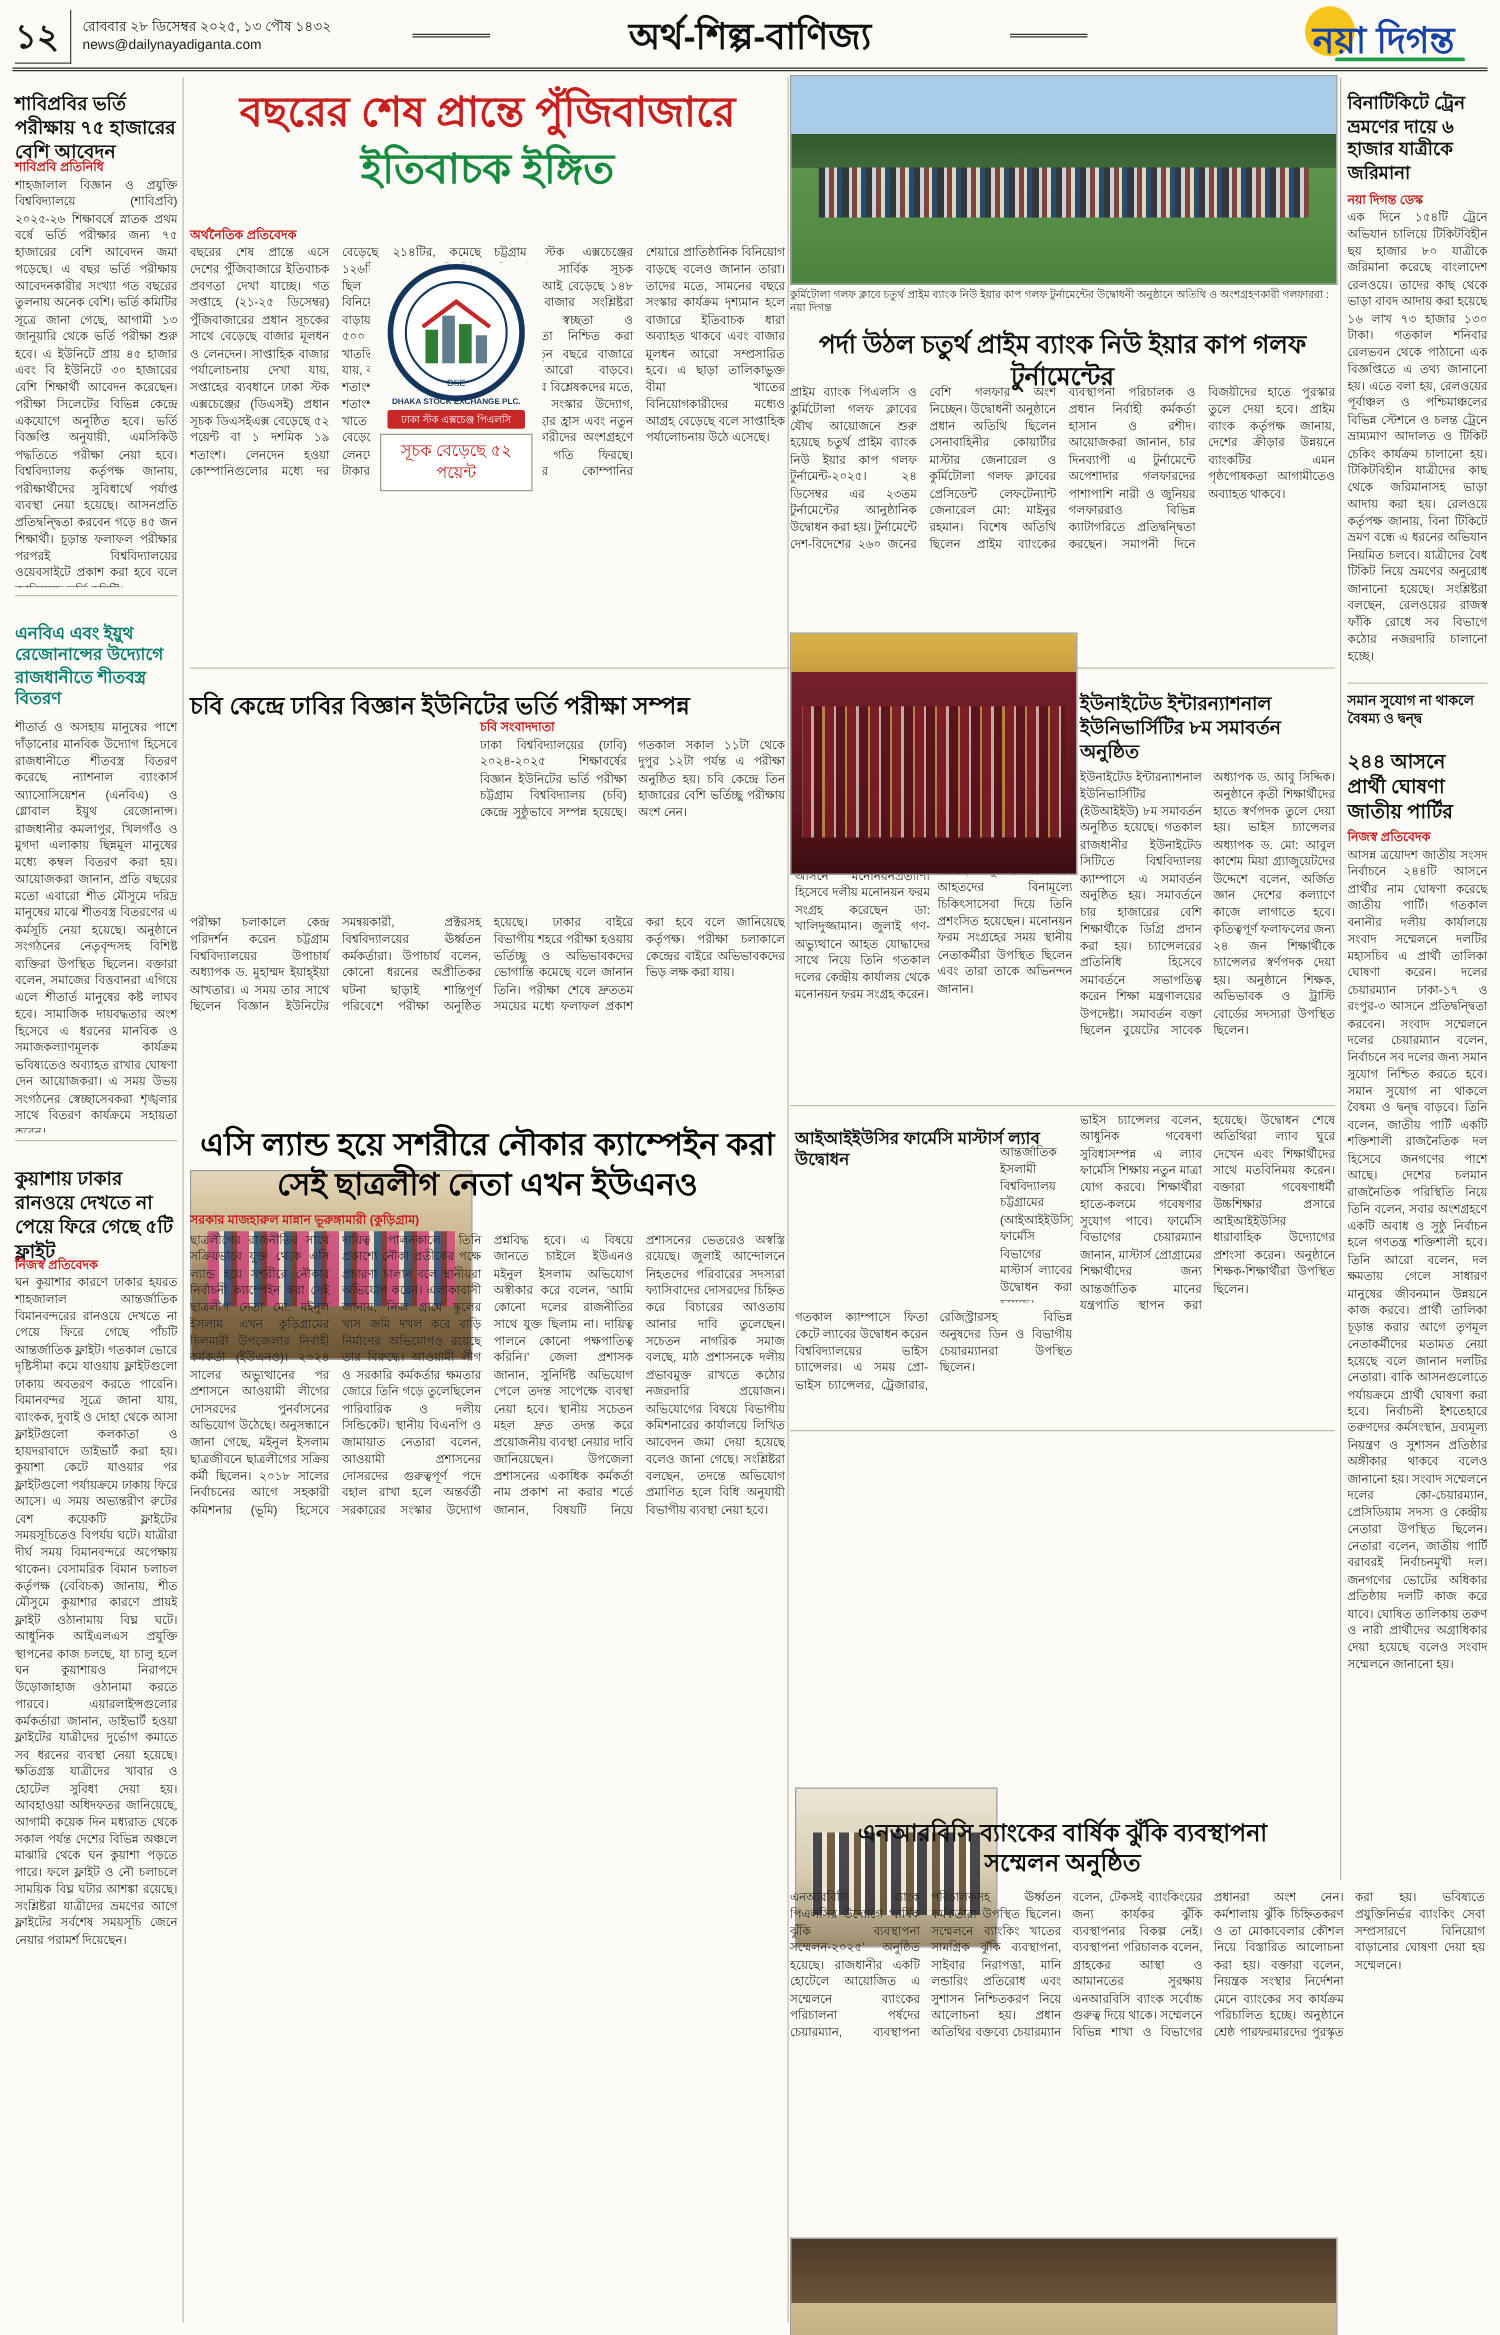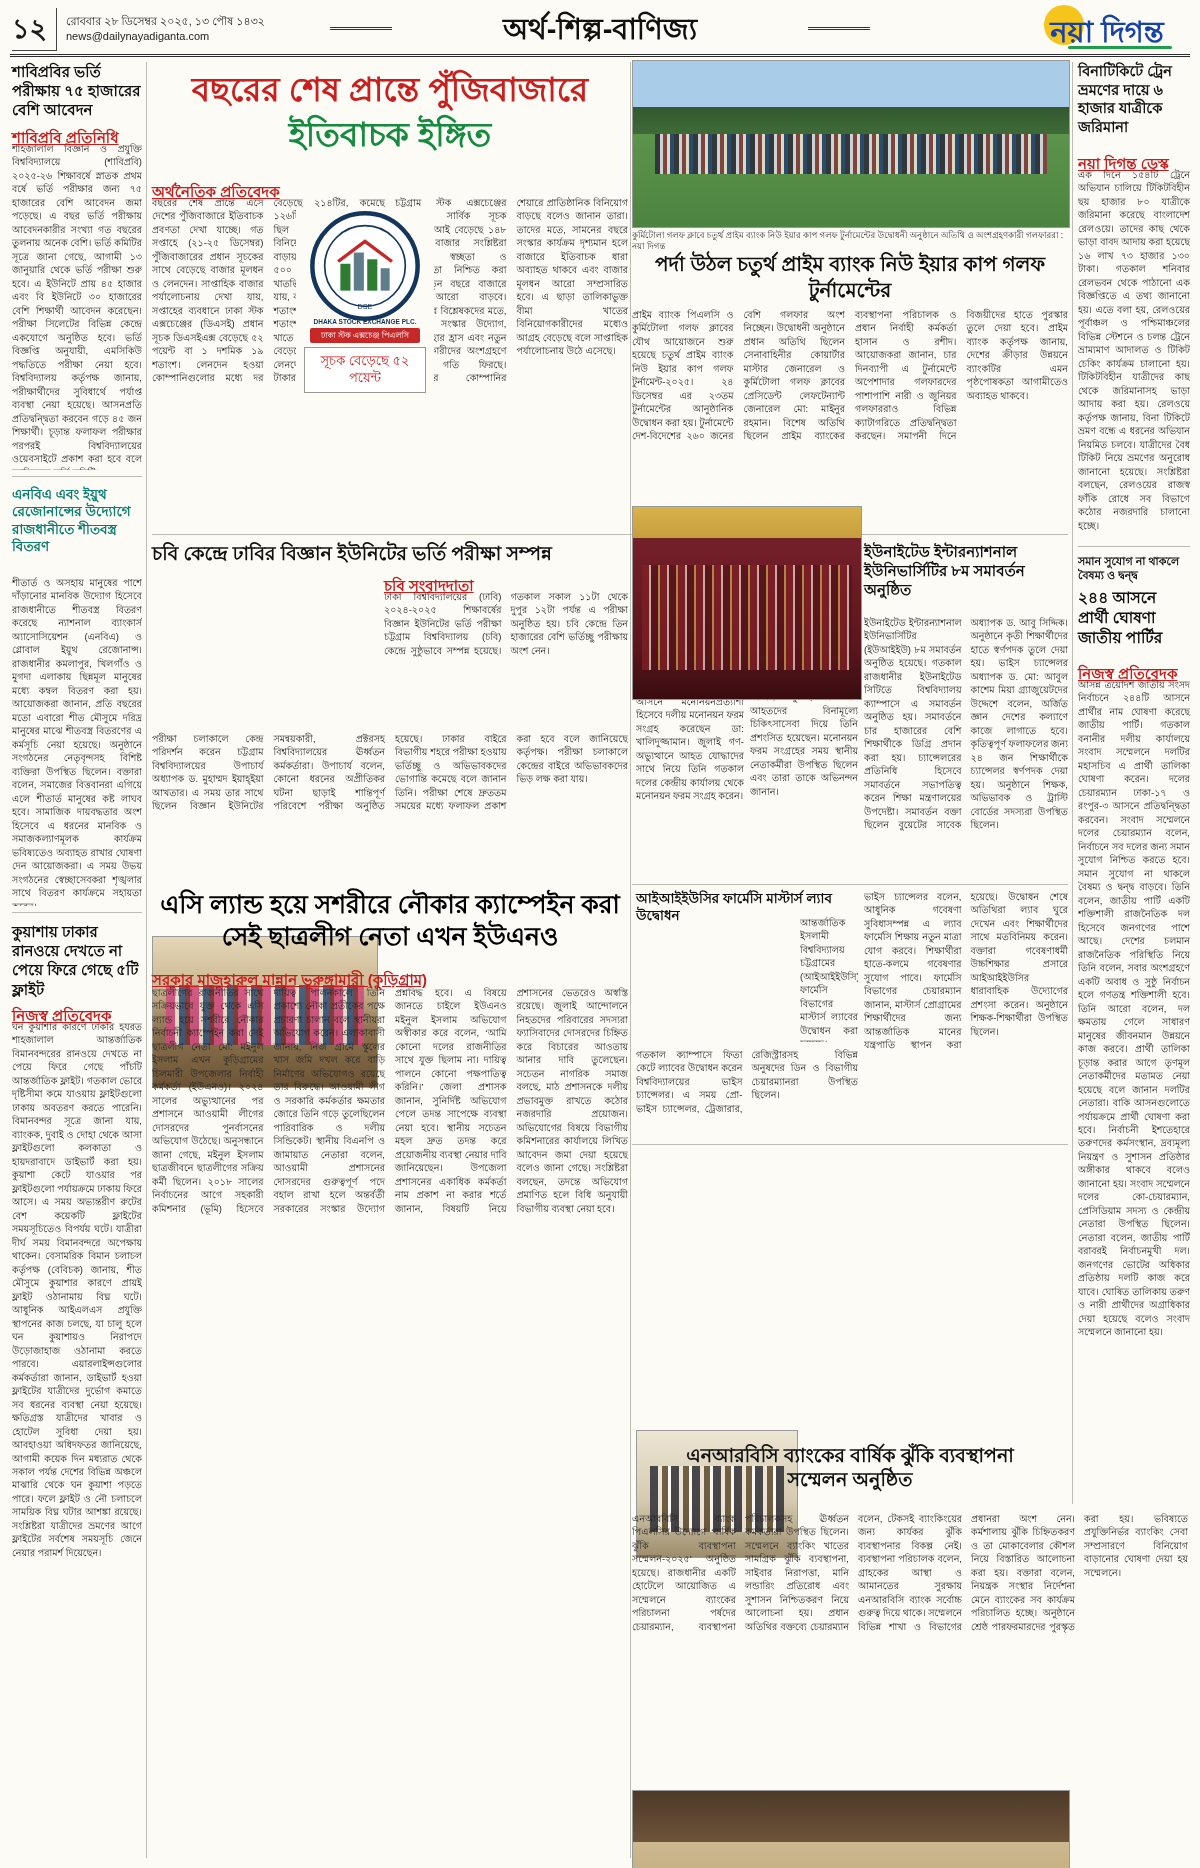--- a/index.html
+++ b/index.html
@@ -9,7 +9,7 @@
     font-family:"Liberation Sans","DejaVu Sans",sans-serif; color:#1a1a1a;
   }
   .abs { position:absolute; }
-  .headline { font-weight:bold; color:#111; line-height:1.28; }
+  .headline { font-weight:bold; color:#111; line-height:1.28;margin-top:12px; }
   .byline { color:#c41e1e; font-size:15px; font-weight:bold;text-decoration:underline; }
   .body-text { font-size:9.5px; line-height:1.42; text-align:justify; color:#252525; overflow:hidden; }
   .caption { font-size:8.5px; color:#333; line-height:1.3; }

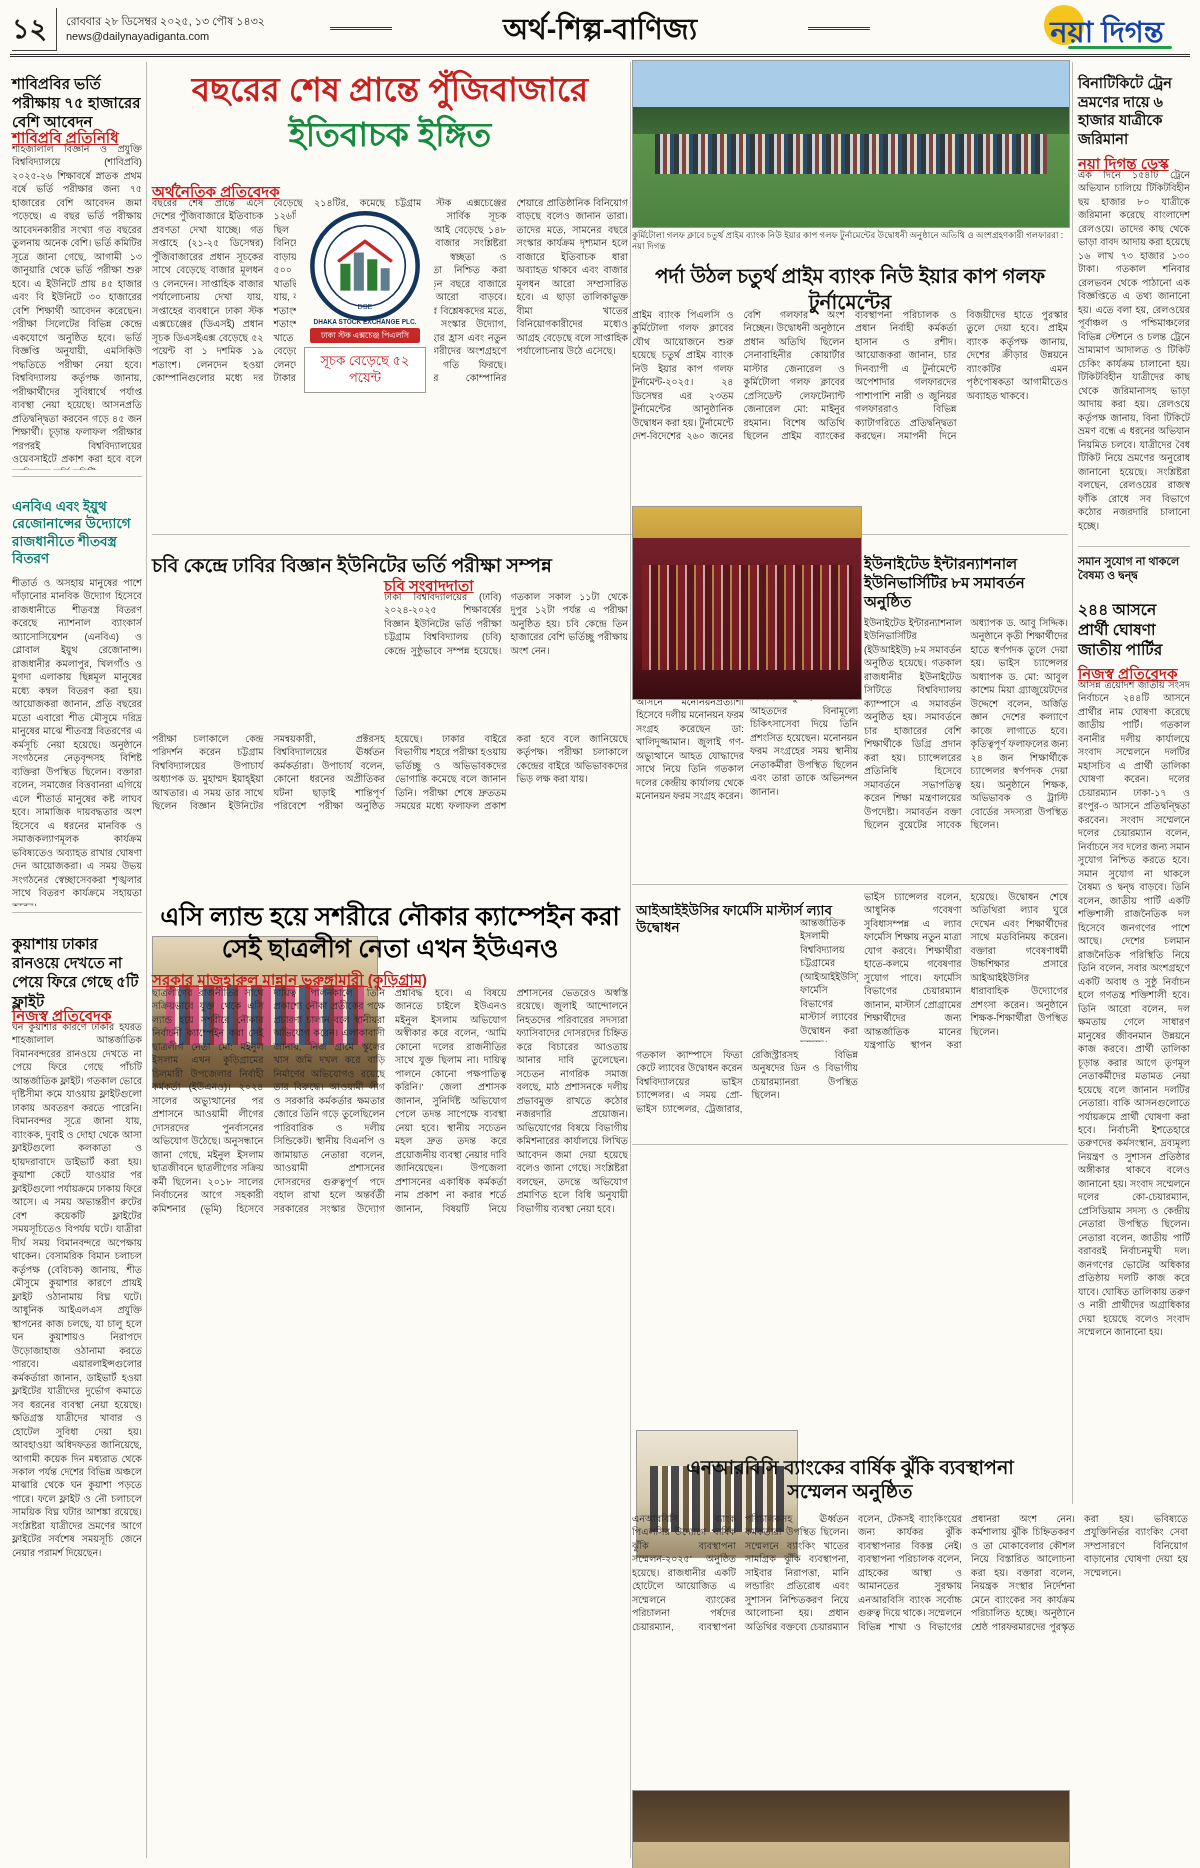--- a/index.html
+++ b/index.html
@@ -10,7 +10,7 @@
   }
   .abs { position:absolute; }
   .headline { font-weight:bold; color:#111; line-height:1.28;margin-top:12px; }
-  .byline { color:#c41e1e; font-size:15px; font-weight:bold;text-decoration:underline; }
+  .byline { color:#c41e1e; font-size:10px; font-weight:bold; }
   .body-text { font-size:9.5px; line-height:1.42; text-align:justify; color:#252525; overflow:hidden; }
   .caption { font-size:8.5px; color:#333; line-height:1.3; }
   .cols-2 { column-count:2; column-gap:9px; }

